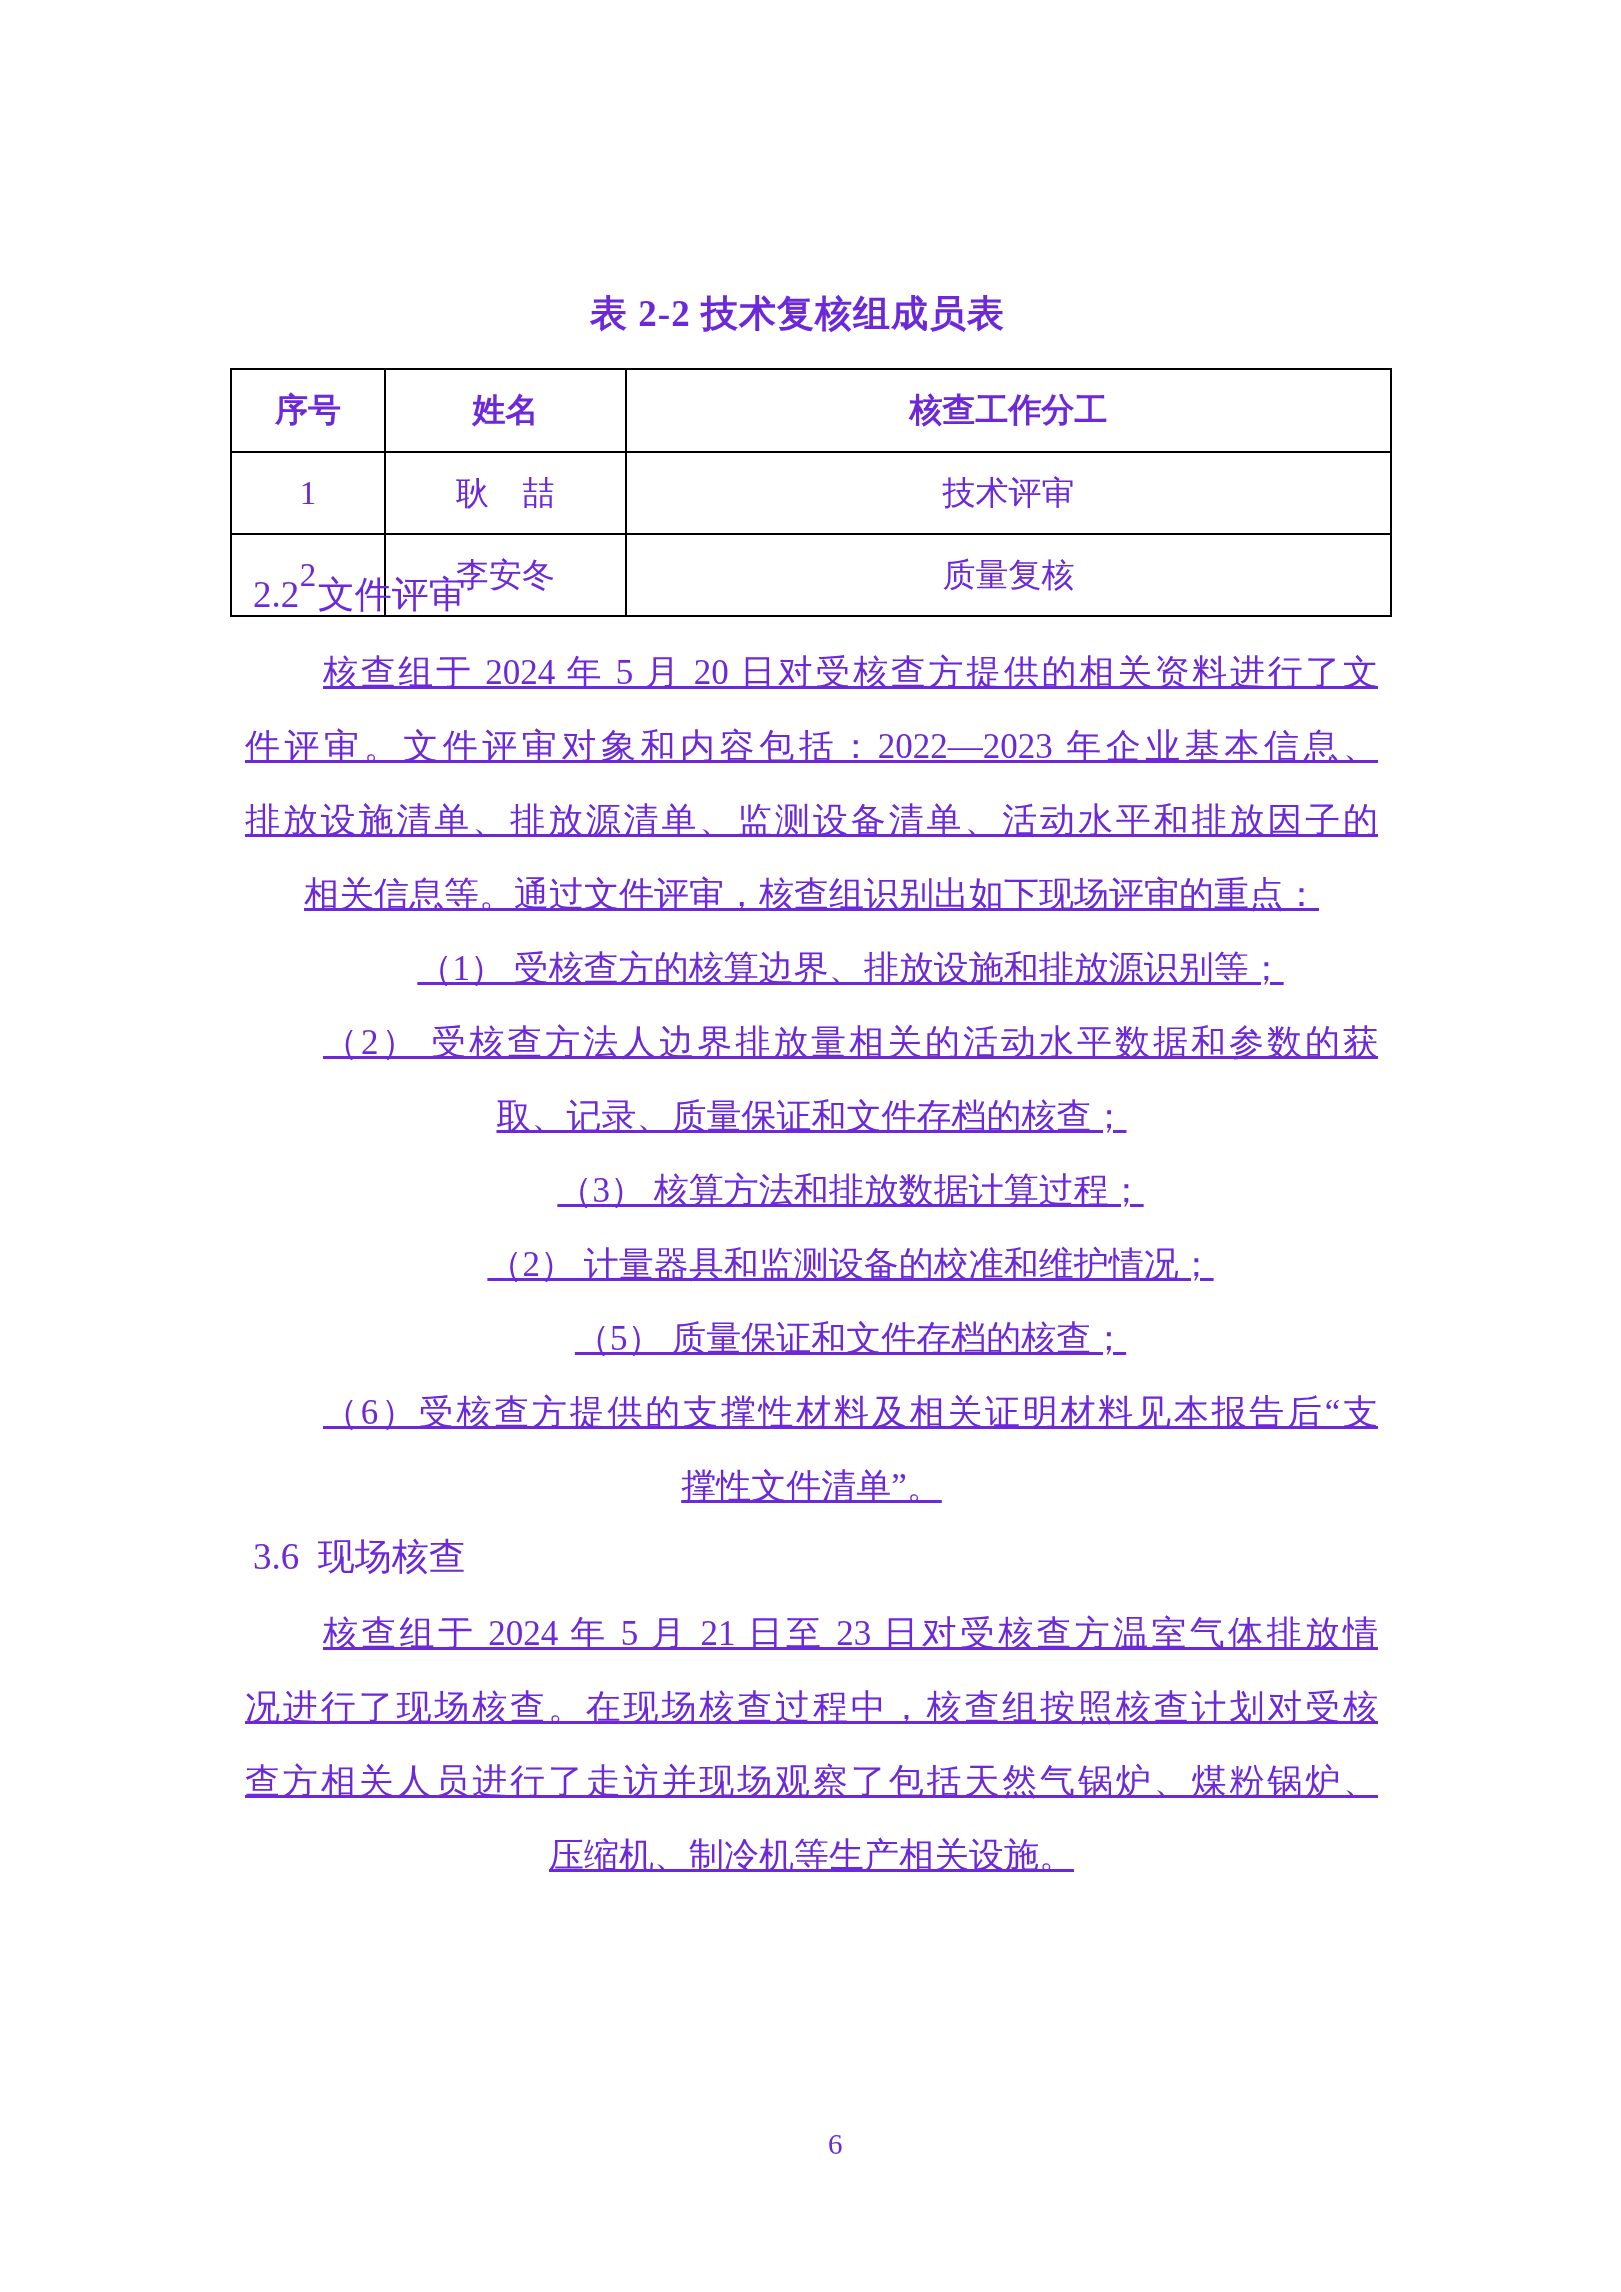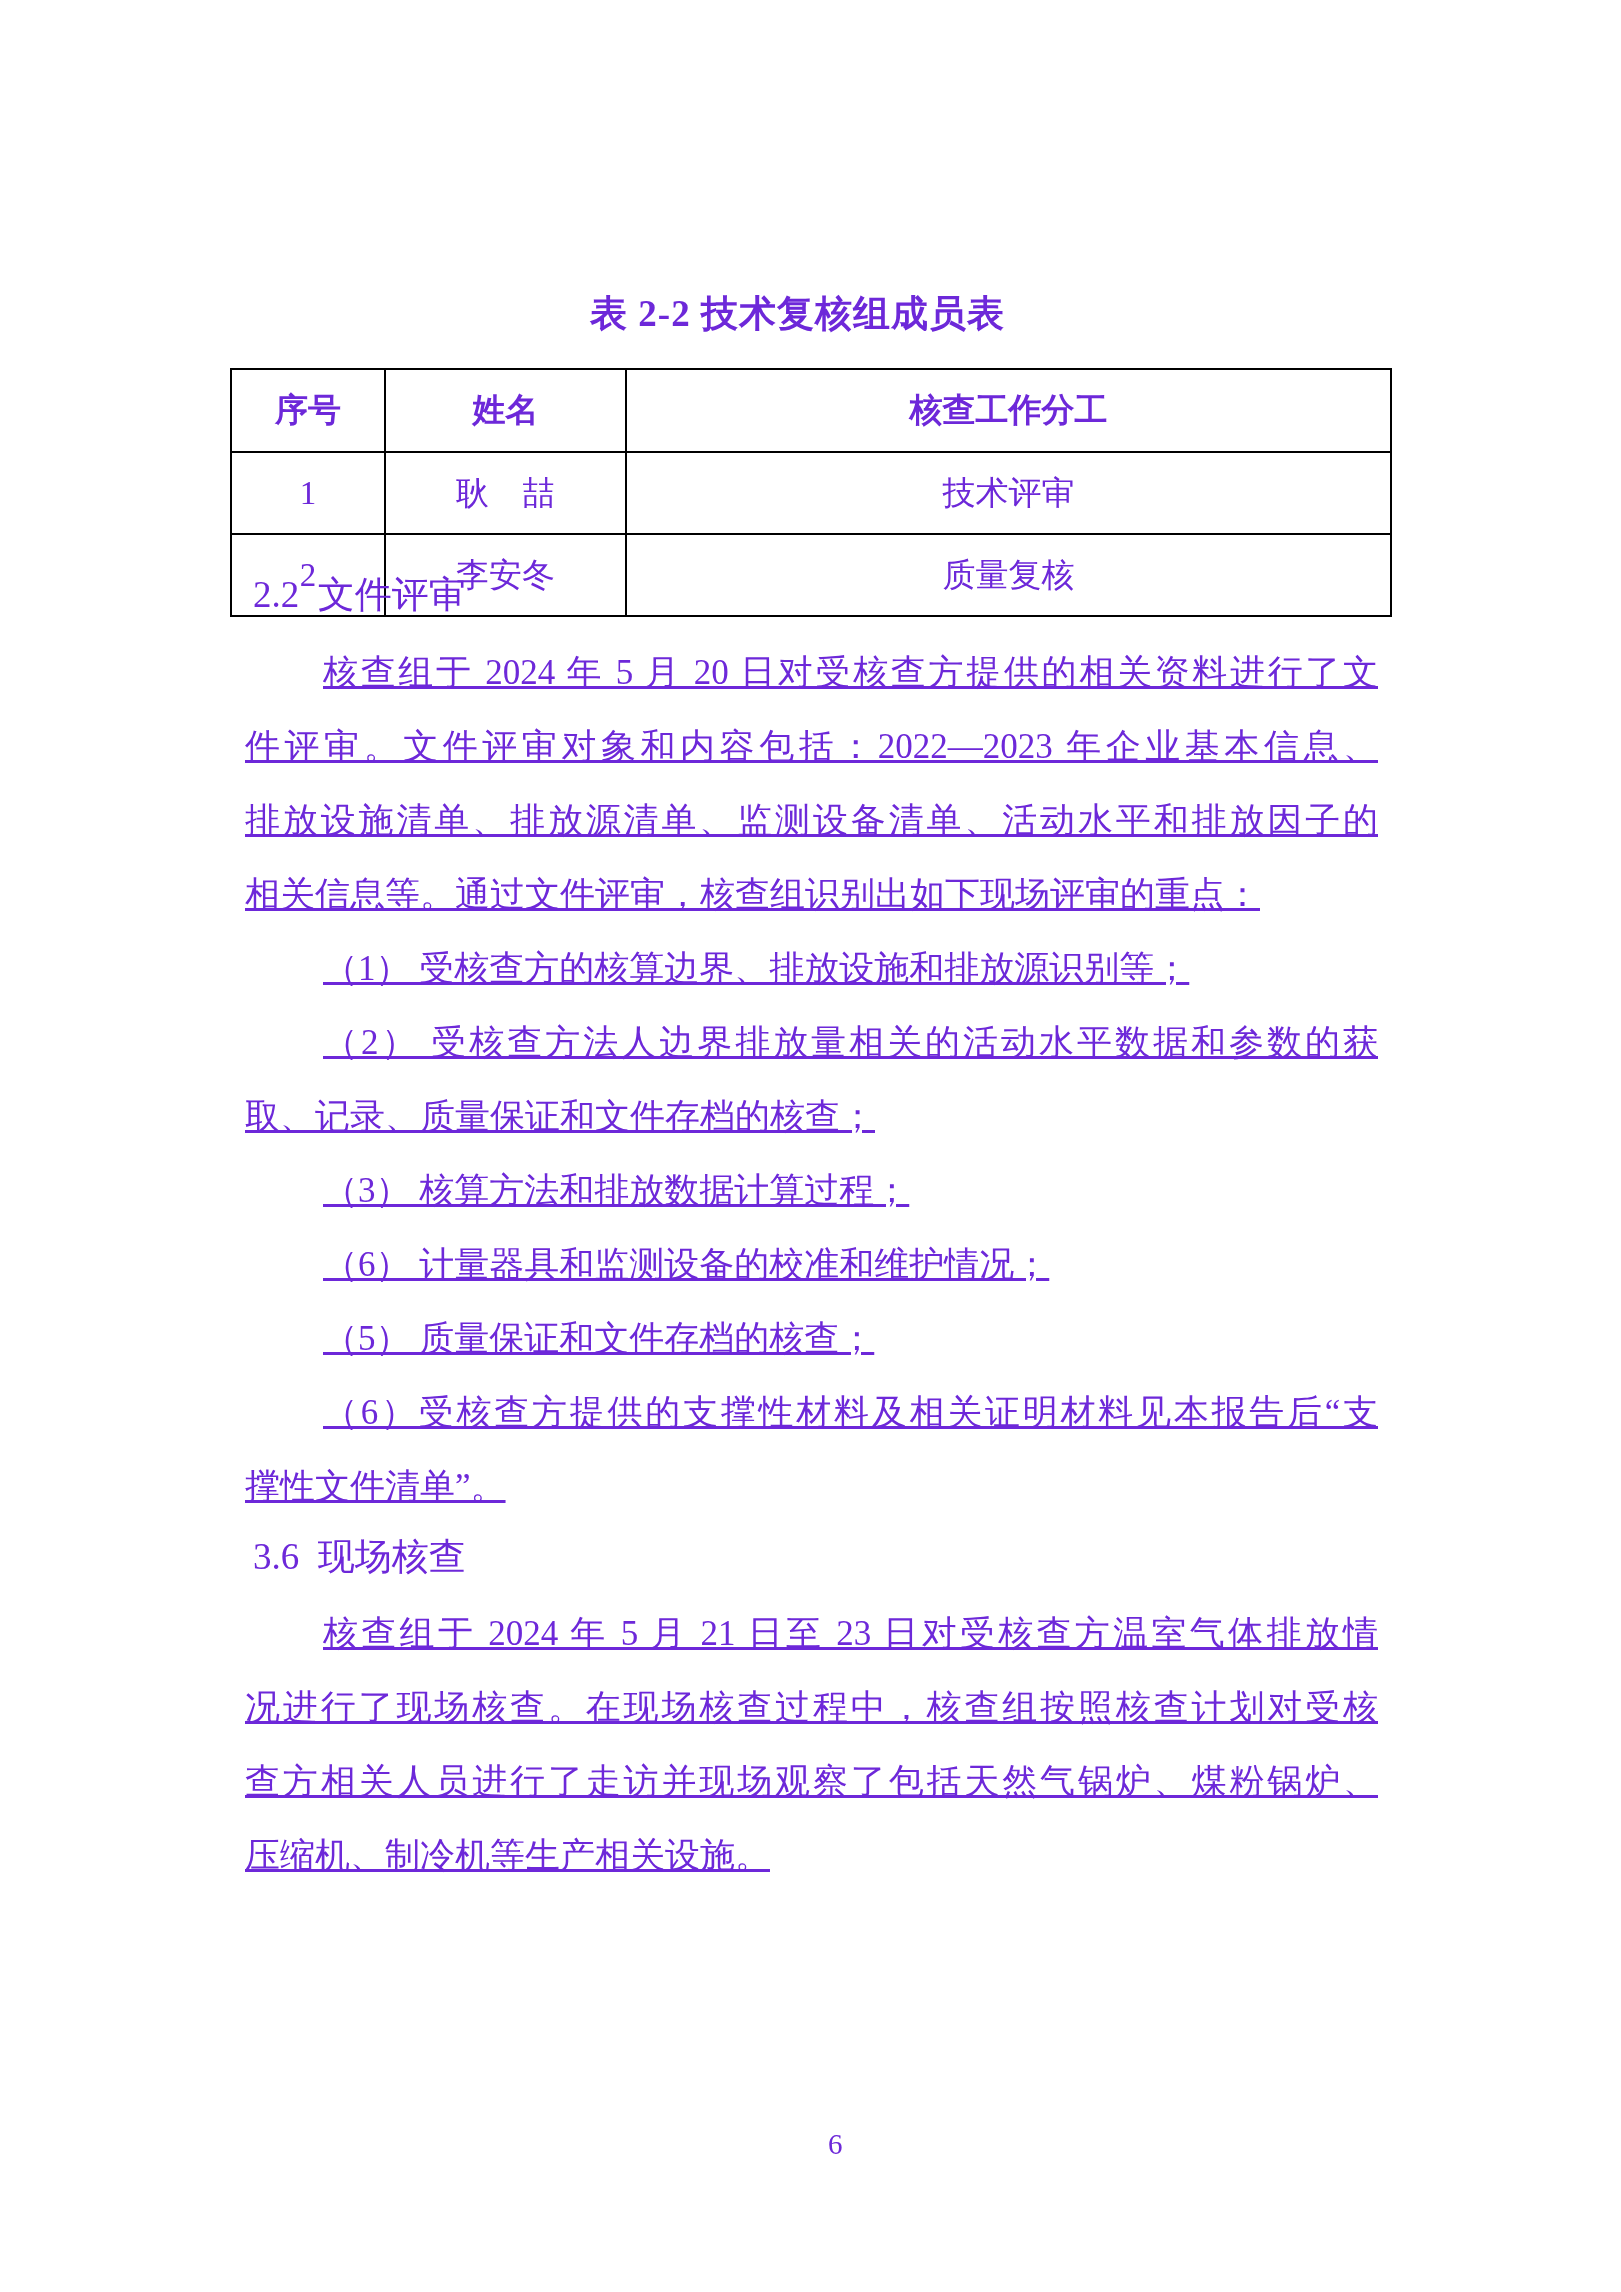--- a/index.html
+++ b/index.html
@@ -76,7 +76,7 @@
     height: 74px;
     line-height: 74px;
     white-space: pre;
-    text-align: left;
+    text-align: center;
   }
   .tline.just {
     text-align: justify;

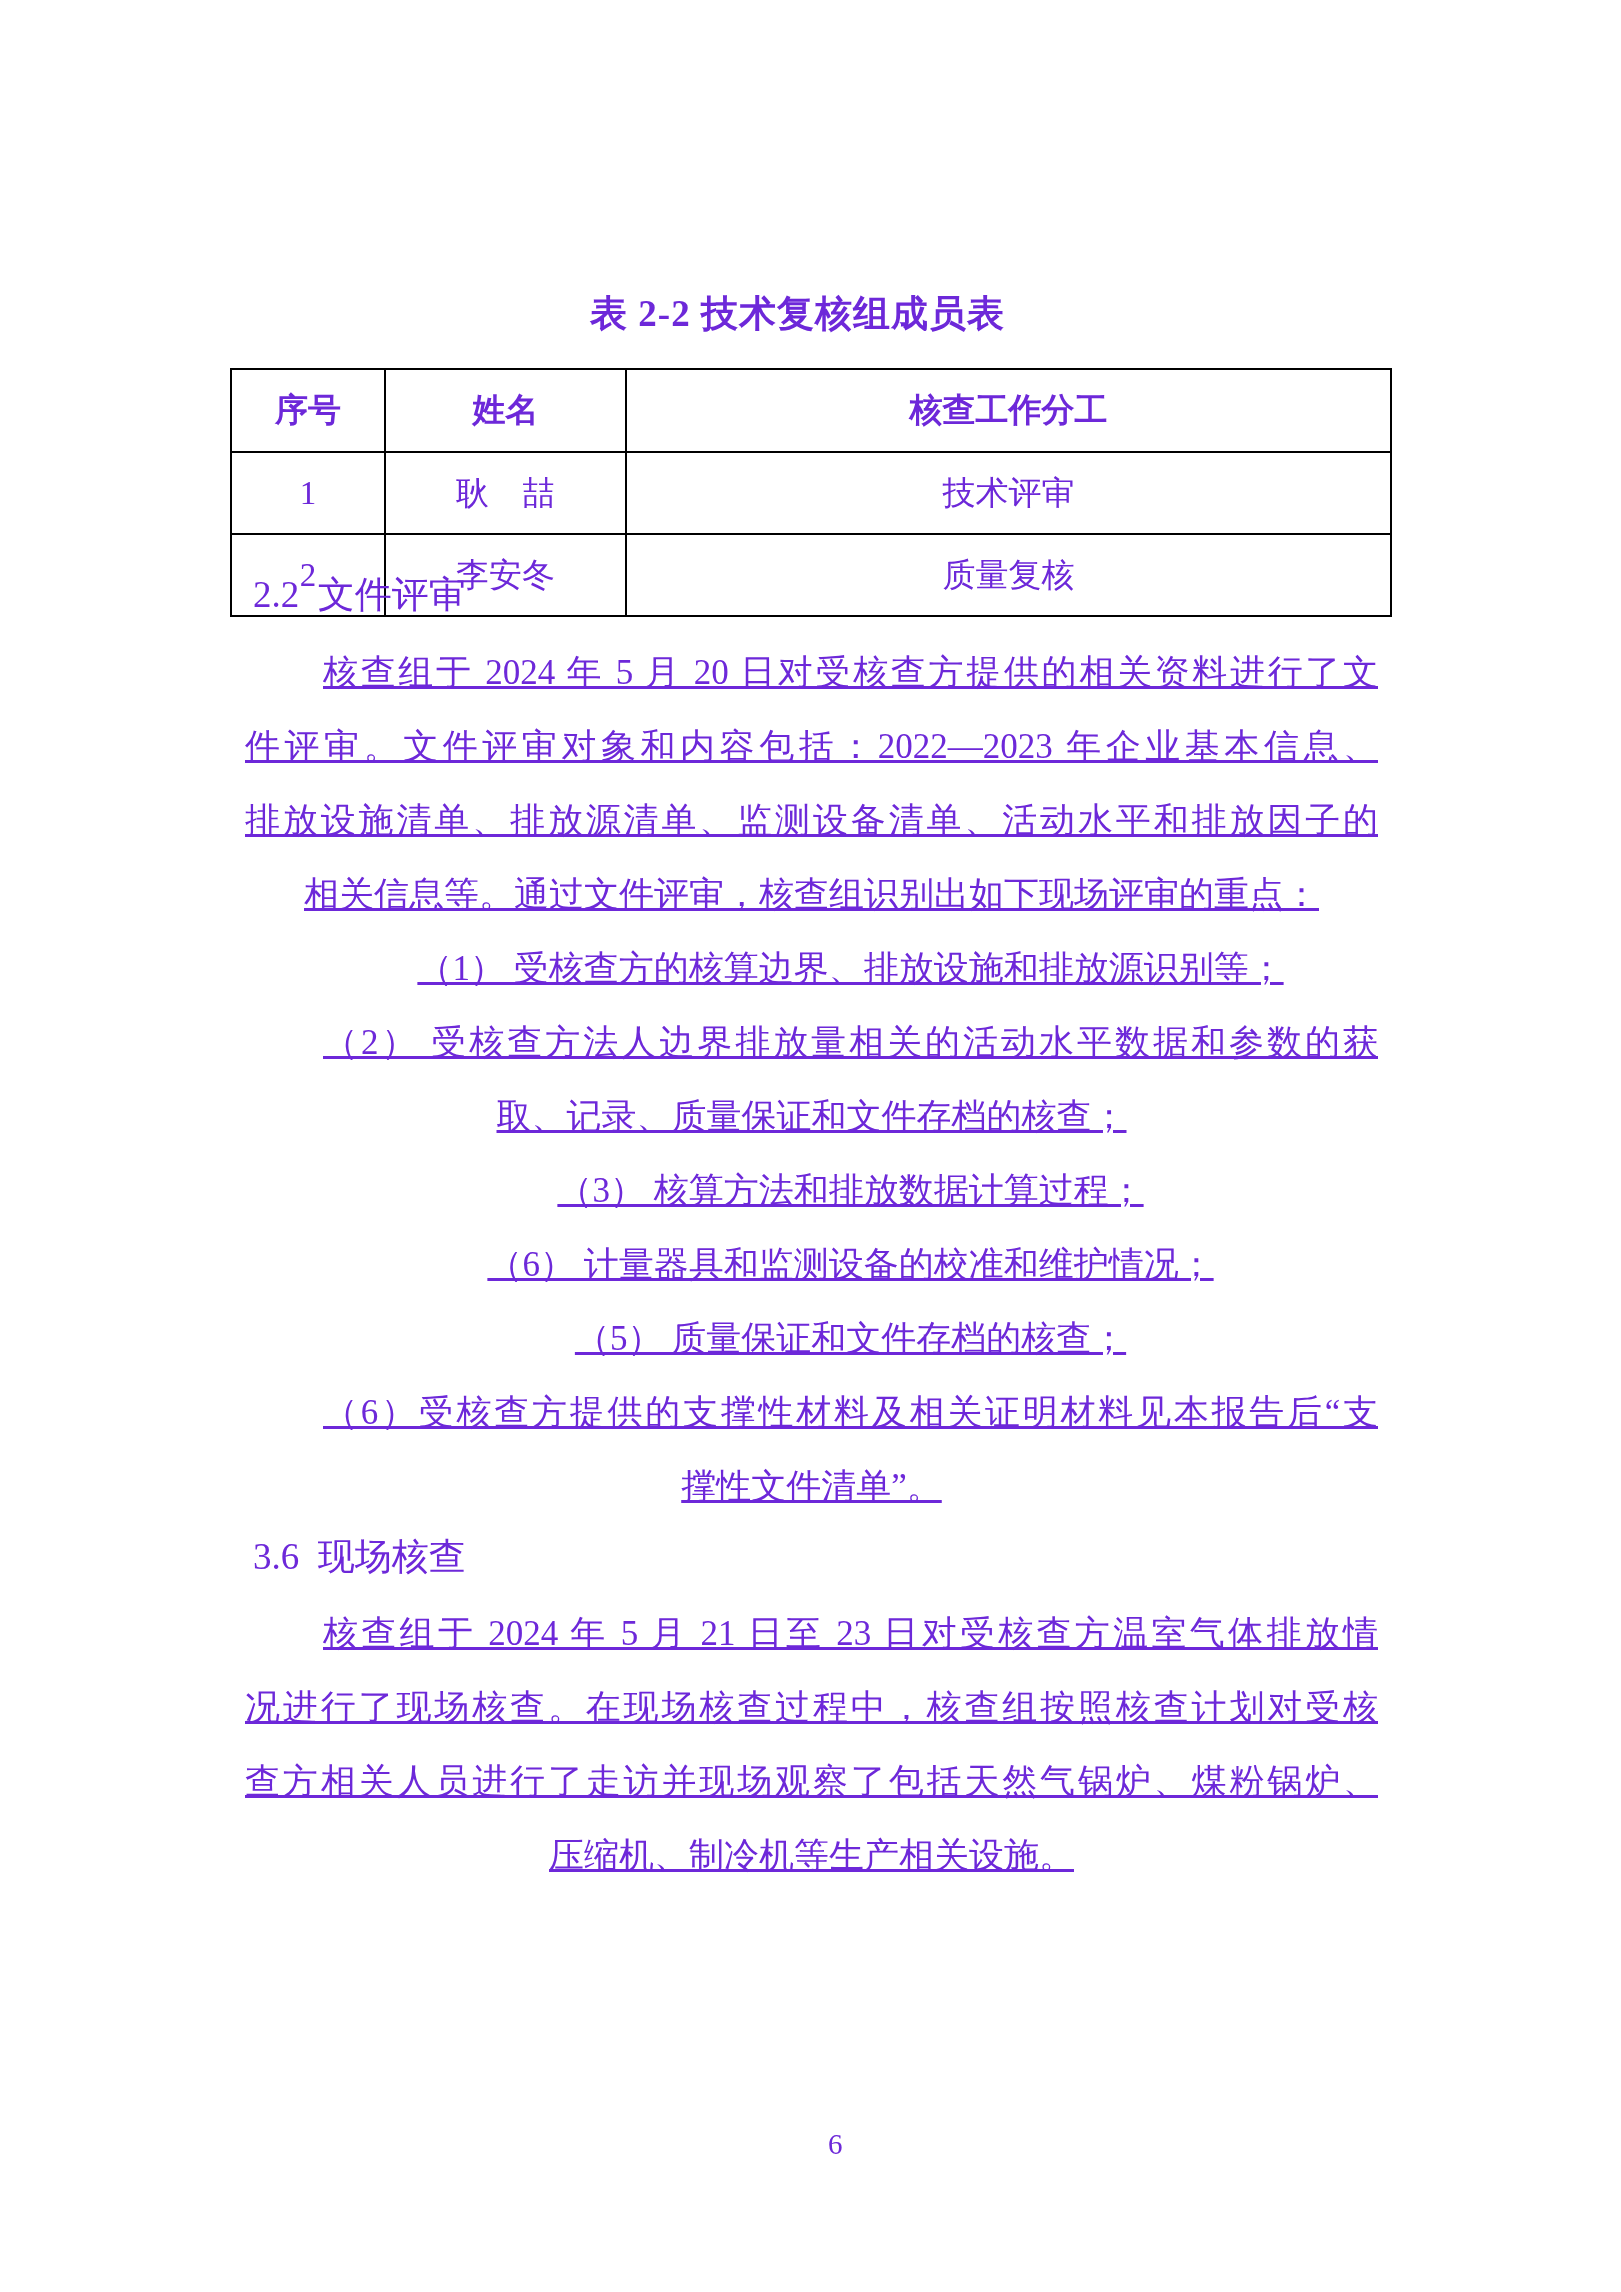--- a/index.html
+++ b/index.html
@@ -141,7 +141,7 @@
     <div class="tline just ind">（2） 受核查方法人边界排放量相关的活动水平数据和参数的获</div>
     <div class="tline">取、记录、质量保证和文件存档的核查；</div>
     <div class="tline ind">（3） 核算方法和排放数据计算过程；</div>
-    <div class="tline ind">（6） 计量器具和监测设备的校准和维护情况；</div>
+    <div class="tline ind">（2） 计量器具和监测设备的校准和维护情况；</div>
     <div class="tline ind">（5） 质量保证和文件存档的核查；</div>
     <div class="tline just ind">（6）受核查方提供的支撑性材料及相关证明材料见本报告后“支</div>
     <div class="tline">撑性文件清单”。</div>

